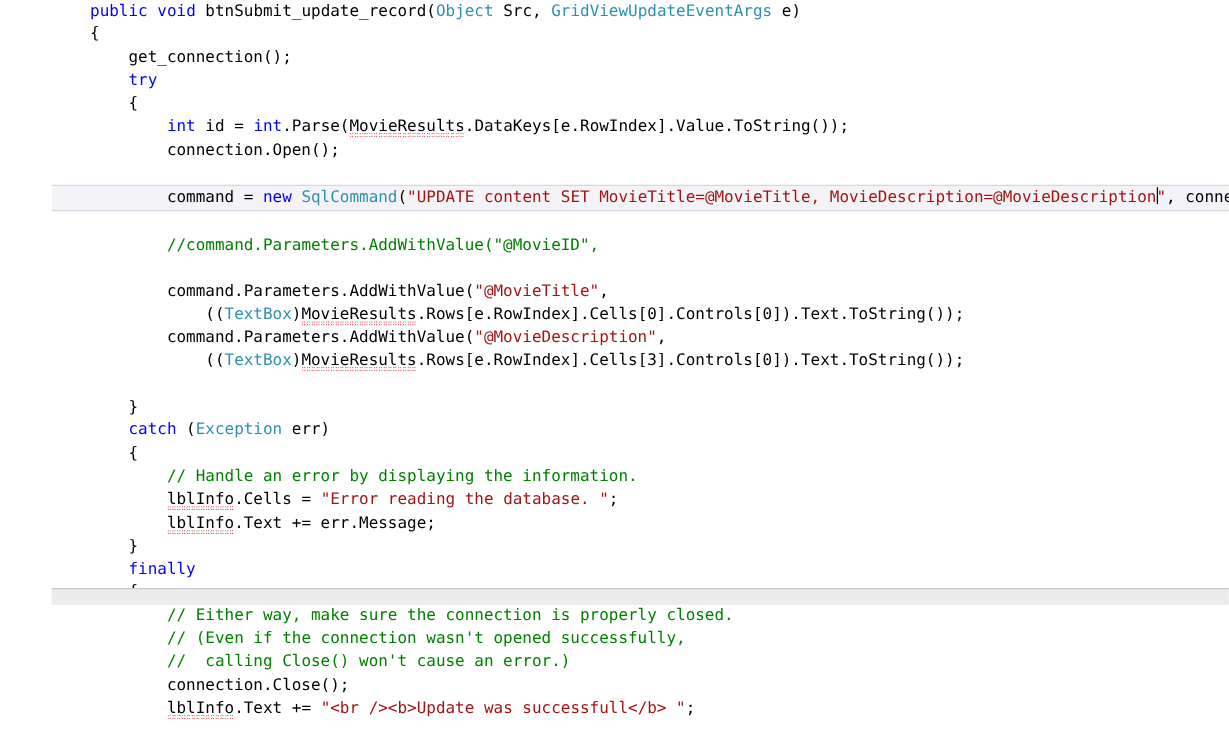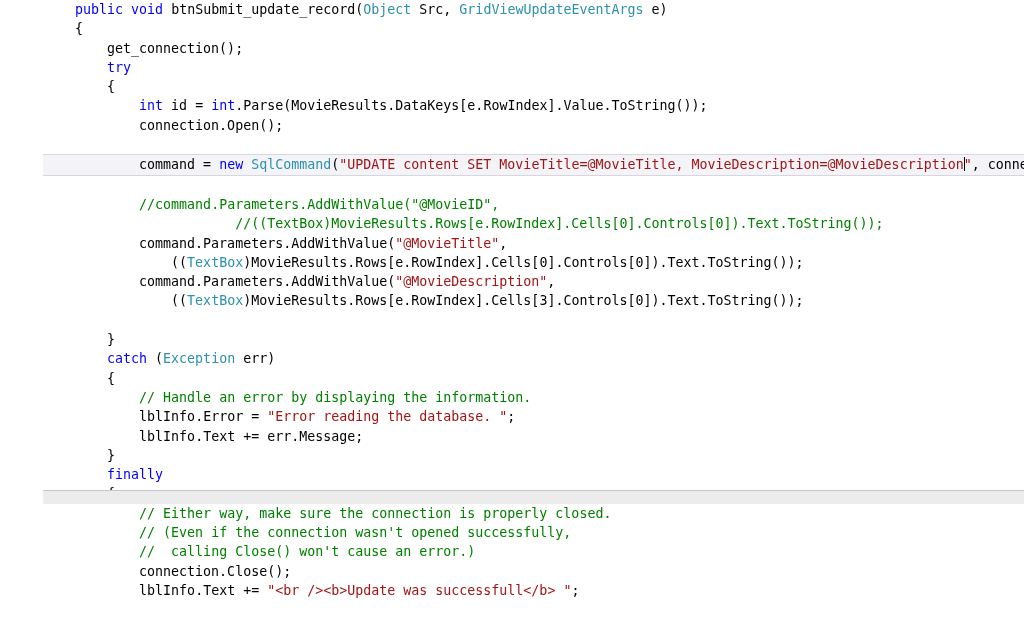--- a/index.html
+++ b/index.html
@@ -121,7 +121,7 @@
       <div class="code-line current"><span class="tok-plain">            command = </span><span class="tok-kw">new</span><span class="tok-plain"> </span><span class="tok-type">SqlCommand</span><span class="tok-plain">(</span><span class="tok-str">"UPDATE content SET MovieTitle=@MovieTitle, MovieDescription=@MovieDescription</span><span class="caret"></span><span class="tok-str">"</span><span class="tok-plain">, connection);</span></div>
       <div class="code-line">&nbsp;</div>
       <div class="code-line"><span class="tok-plain">            </span><span class="tok-cmt">//command.Parameters.AddWithValue("@MovieID",</span></div>
-      <div class="code-line"><span class="tok-plain">                        </span><span class="tok-cmt">//((TextBox)MovieResults.Rows[e.RowIndex].Cells[0].Controls[0]).Text.ToString());</span></div>
+      <div class="code-line"><span class="tok-plain">                        </span></div>
       <div class="code-line"><span class="tok-plain">            command.Parameters.AddWithValue(</span><span class="tok-str">"@MovieTitle"</span><span class="tok-plain">,</span></div>
       <div class="code-line"><span class="tok-plain">                ((</span><span class="tok-type">TextBox</span><span class="tok-plain">)</span><span class="tok-plain squiggle">MovieResults</span><span class="tok-plain">.Rows[e.RowIndex].Cells[0].Controls[0]).Text.ToString());</span></div>
       <div class="code-line"><span class="tok-plain">            command.Parameters.AddWithValue(</span><span class="tok-str">"@MovieDescription"</span><span class="tok-plain">,</span></div>

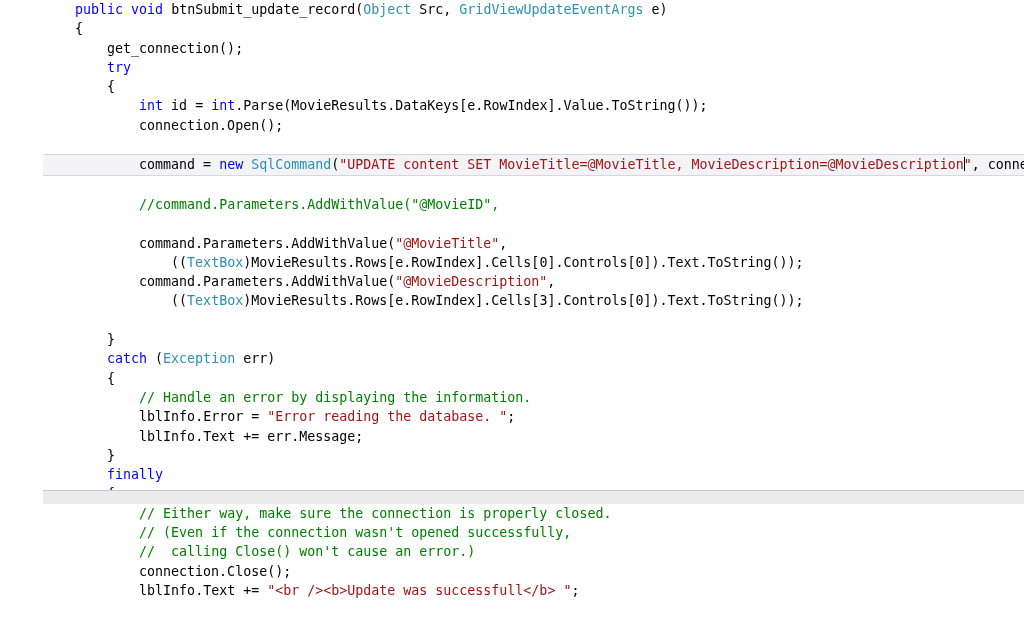--- a/index.html
+++ b/index.html
@@ -131,7 +131,7 @@
       <div class="code-line"><span class="tok-plain">        </span><span class="tok-kw">catch</span><span class="tok-plain"> (</span><span class="tok-type">Exception</span><span class="tok-plain"> err)</span></div>
       <div class="code-line"><span class="tok-plain">        {</span></div>
       <div class="code-line"><span class="tok-plain">            </span><span class="tok-cmt">// Handle an error by displaying the information.</span></div>
-      <div class="code-line"><span class="tok-plain">            </span><span class="tok-plain squiggle">lblInfo</span><span class="tok-plain">.Error = </span><span class="tok-str">"Error reading the database. "</span><span class="tok-plain">;</span></div>
+      <div class="code-line"><span class="tok-plain">            </span><span class="tok-plain squiggle">lblInfo</span><span class="tok-plain">.Cells = </span><span class="tok-str">"Error reading the database. "</span><span class="tok-plain">;</span></div>
       <div class="code-line"><span class="tok-plain">            </span><span class="tok-plain squiggle">lblInfo</span><span class="tok-plain">.Text += err.Message;</span></div>
       <div class="code-line"><span class="tok-plain">        }</span></div>
       <div class="code-line"><span class="tok-plain">        </span><span class="tok-kw">finally</span></div>

